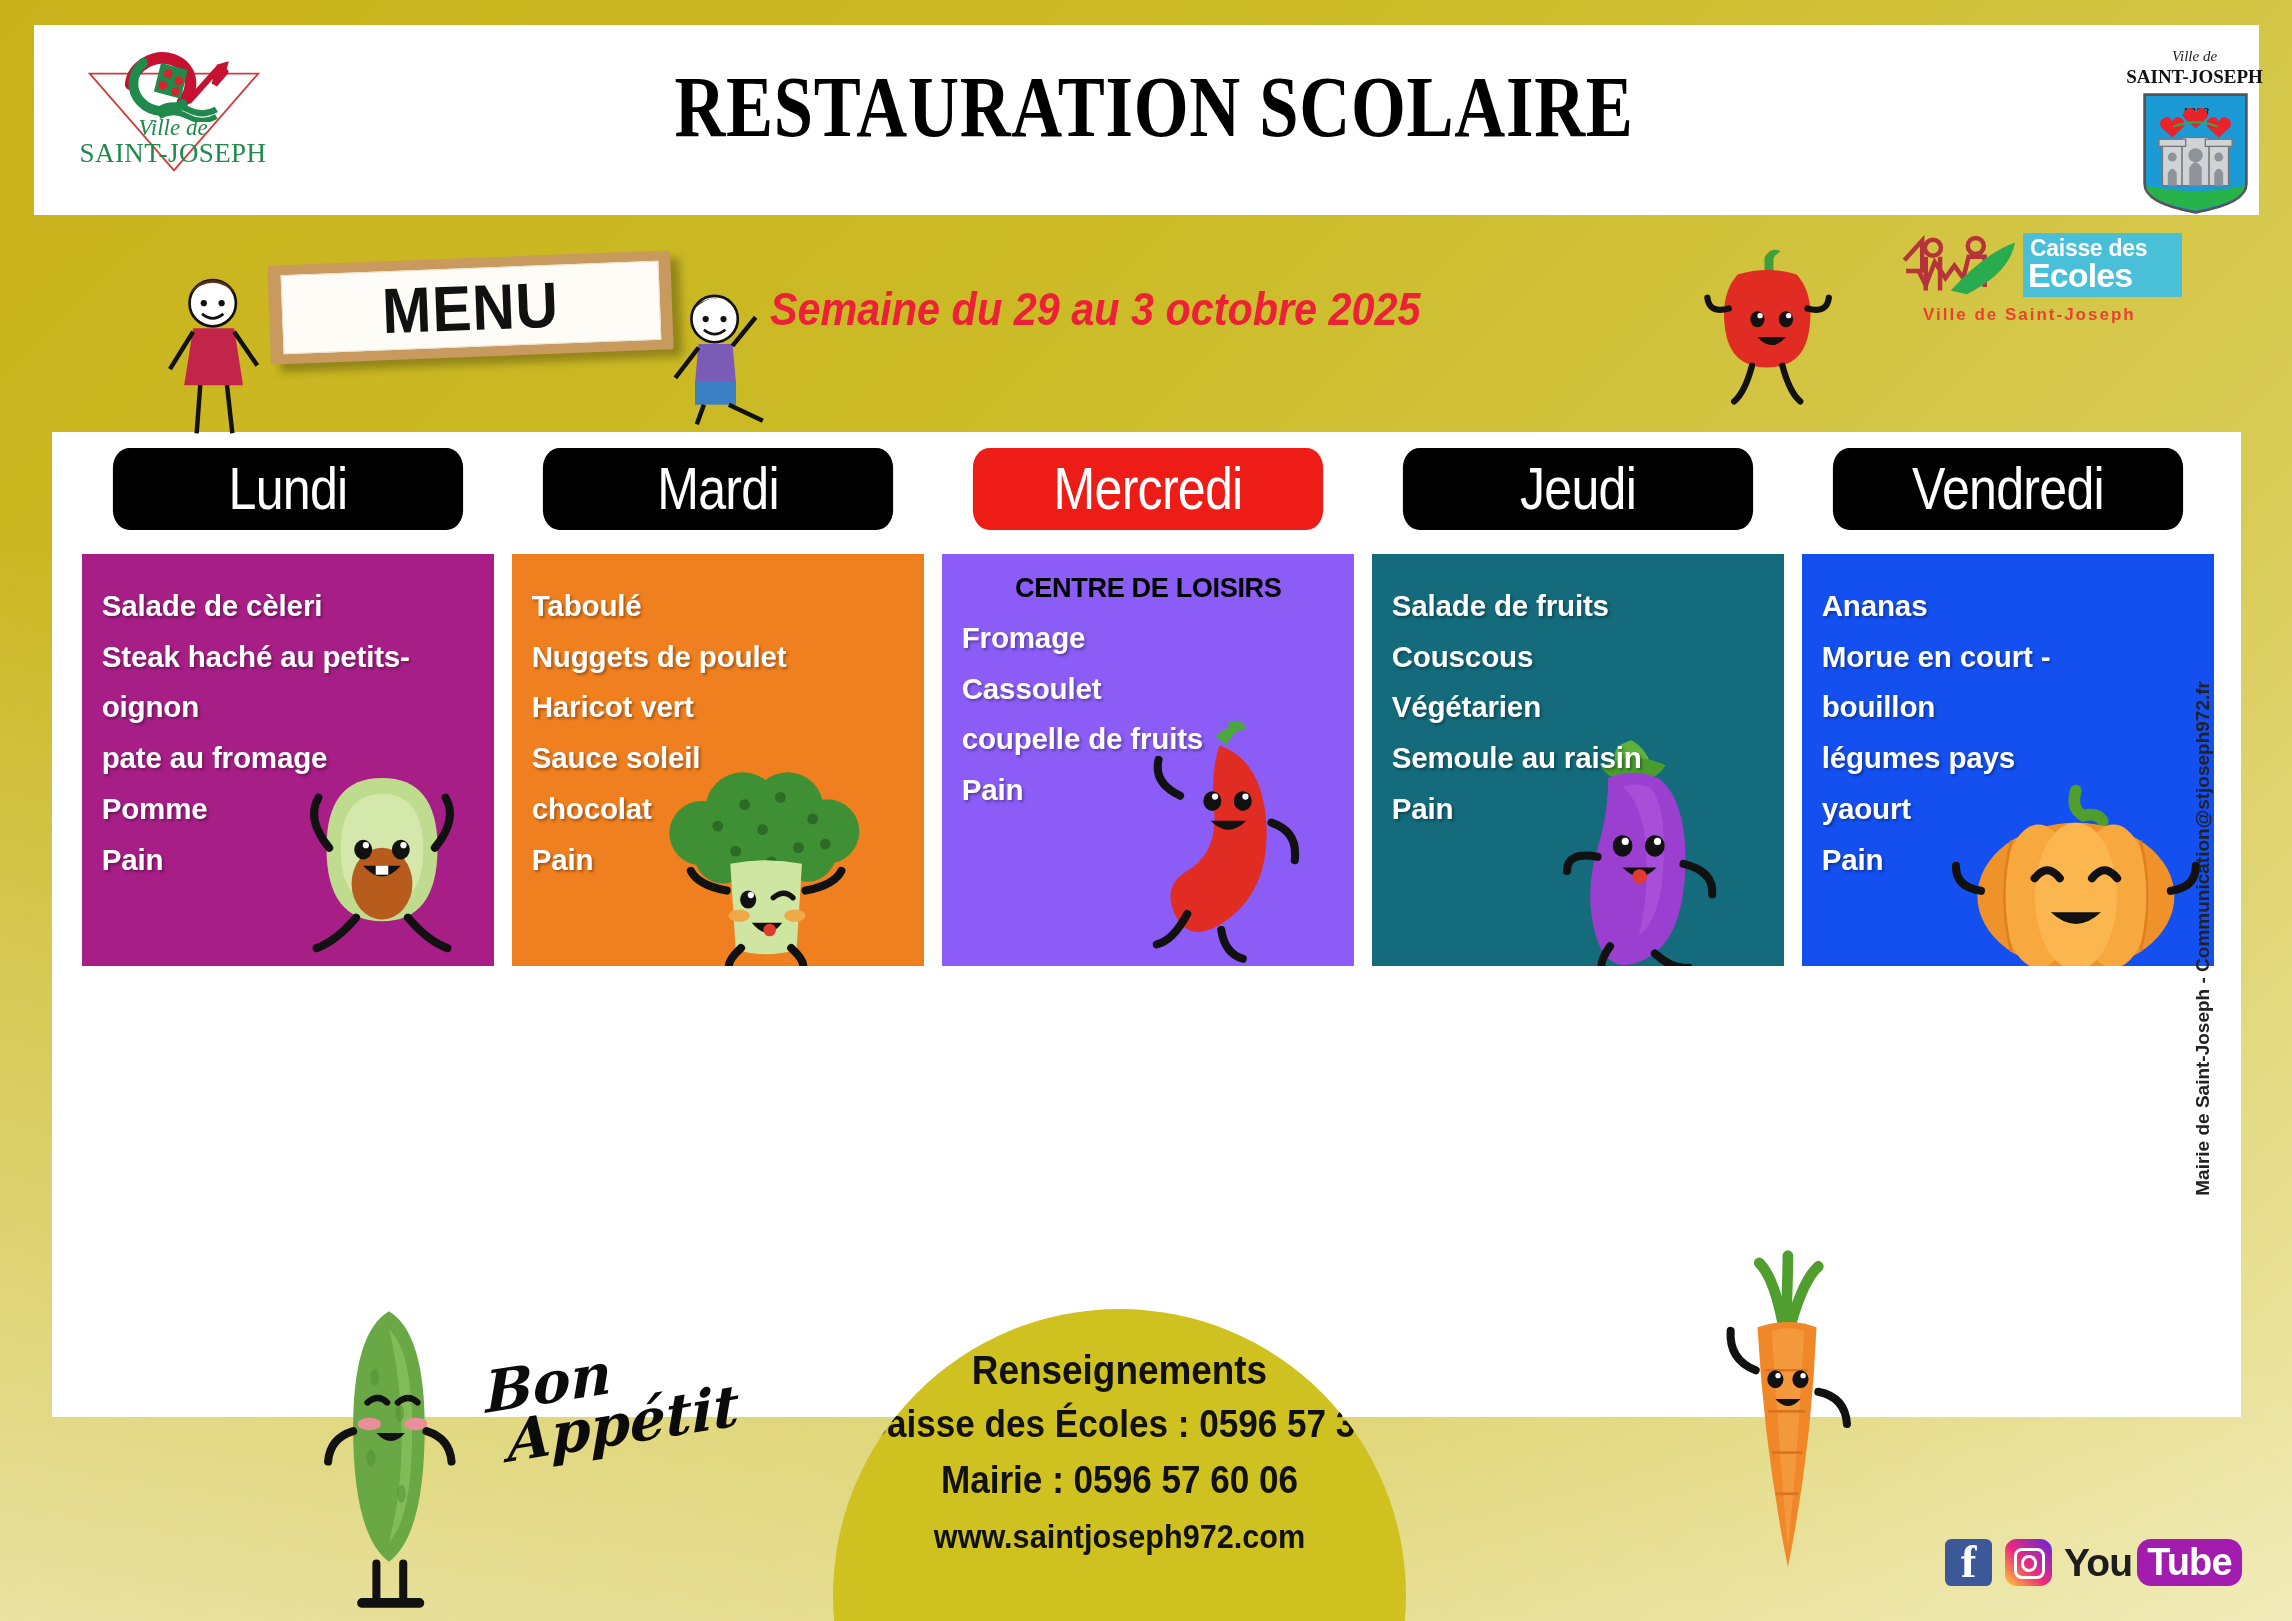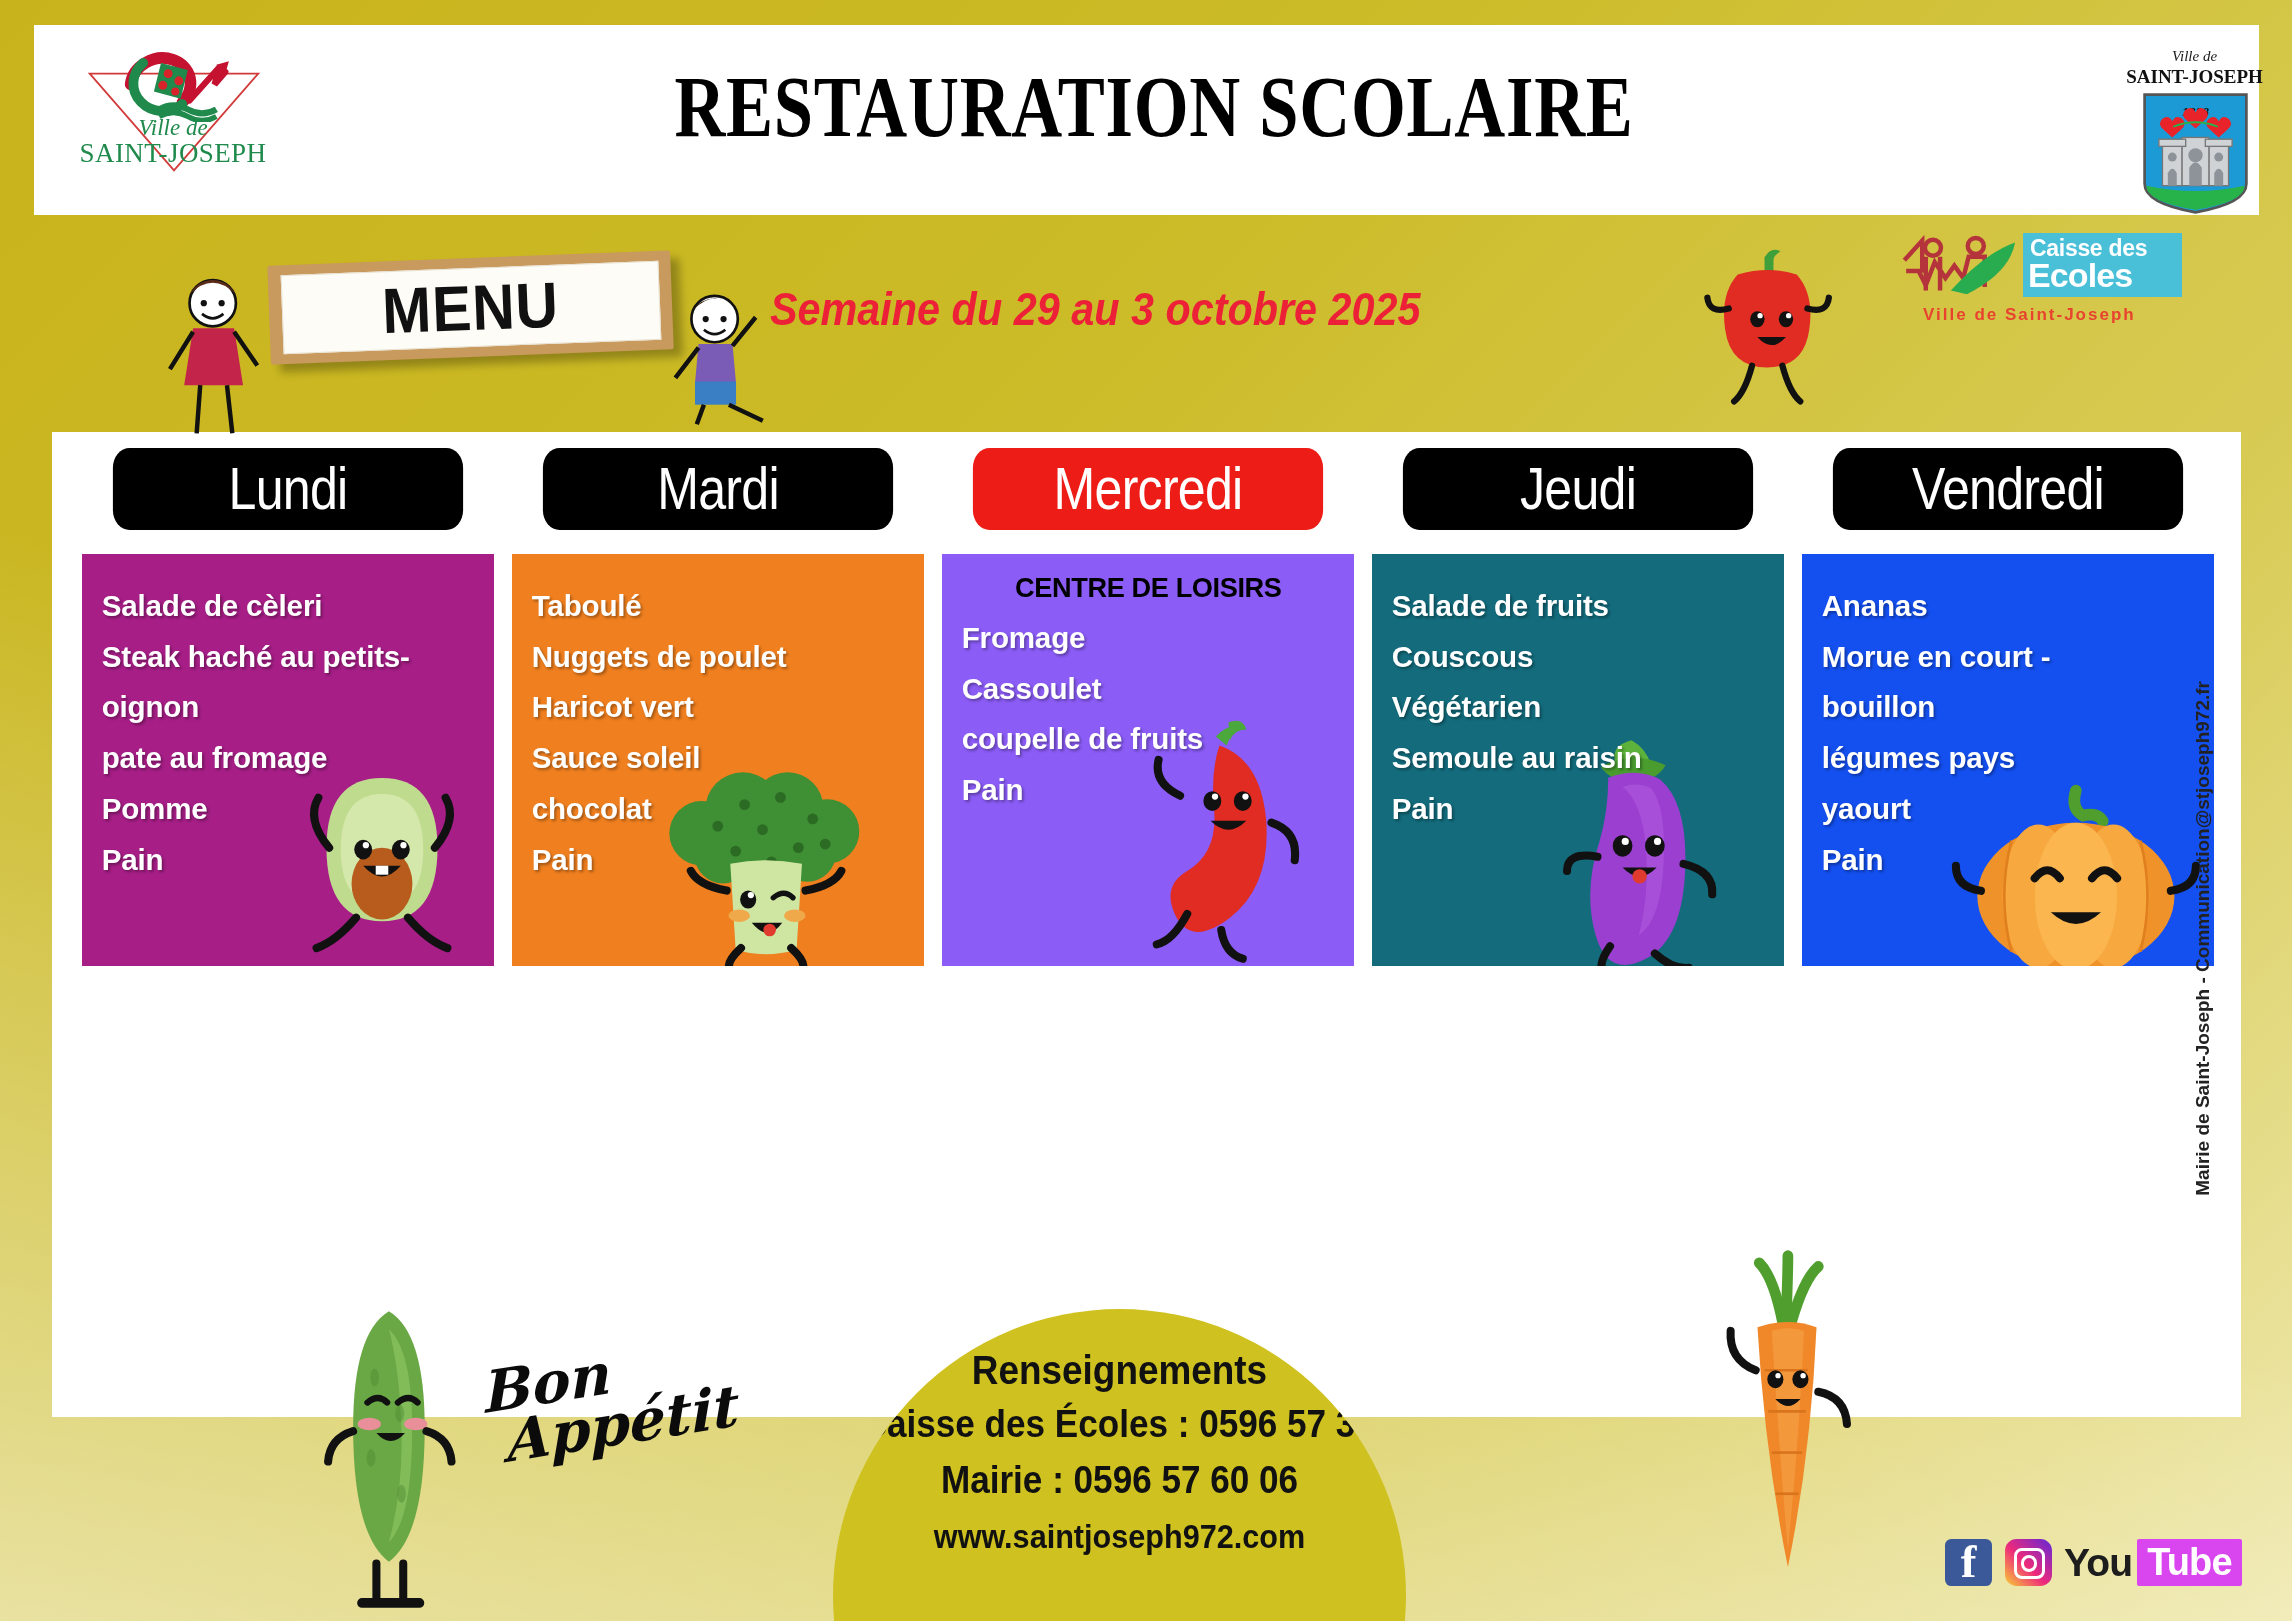--- a/index.html
+++ b/index.html
@@ -145,7 +145,7 @@
   .ig .d{position:absolute;left:16px;top:16px;width:10.7px;height:10.7px;border:3.6px solid #fff;border-radius:50%;}
   .yt{display:flex;align-items:center;gap:4.5px;}
   .yt .you{font-size:39px;font-weight:bold;color:#1d1d1d;letter-spacing:-0.9px;}
-  .yt .tube{background:#d946ef;border-radius:2px;padding:1.8px 10.7px;color:#fff;
+  .yt .tube{background:#a21caf;border-radius:14px;padding:1.8px 10.7px;color:#fff;
     font-size:38px;font-weight:bold;letter-spacing:-0.9px;}
 
   .vtext{

